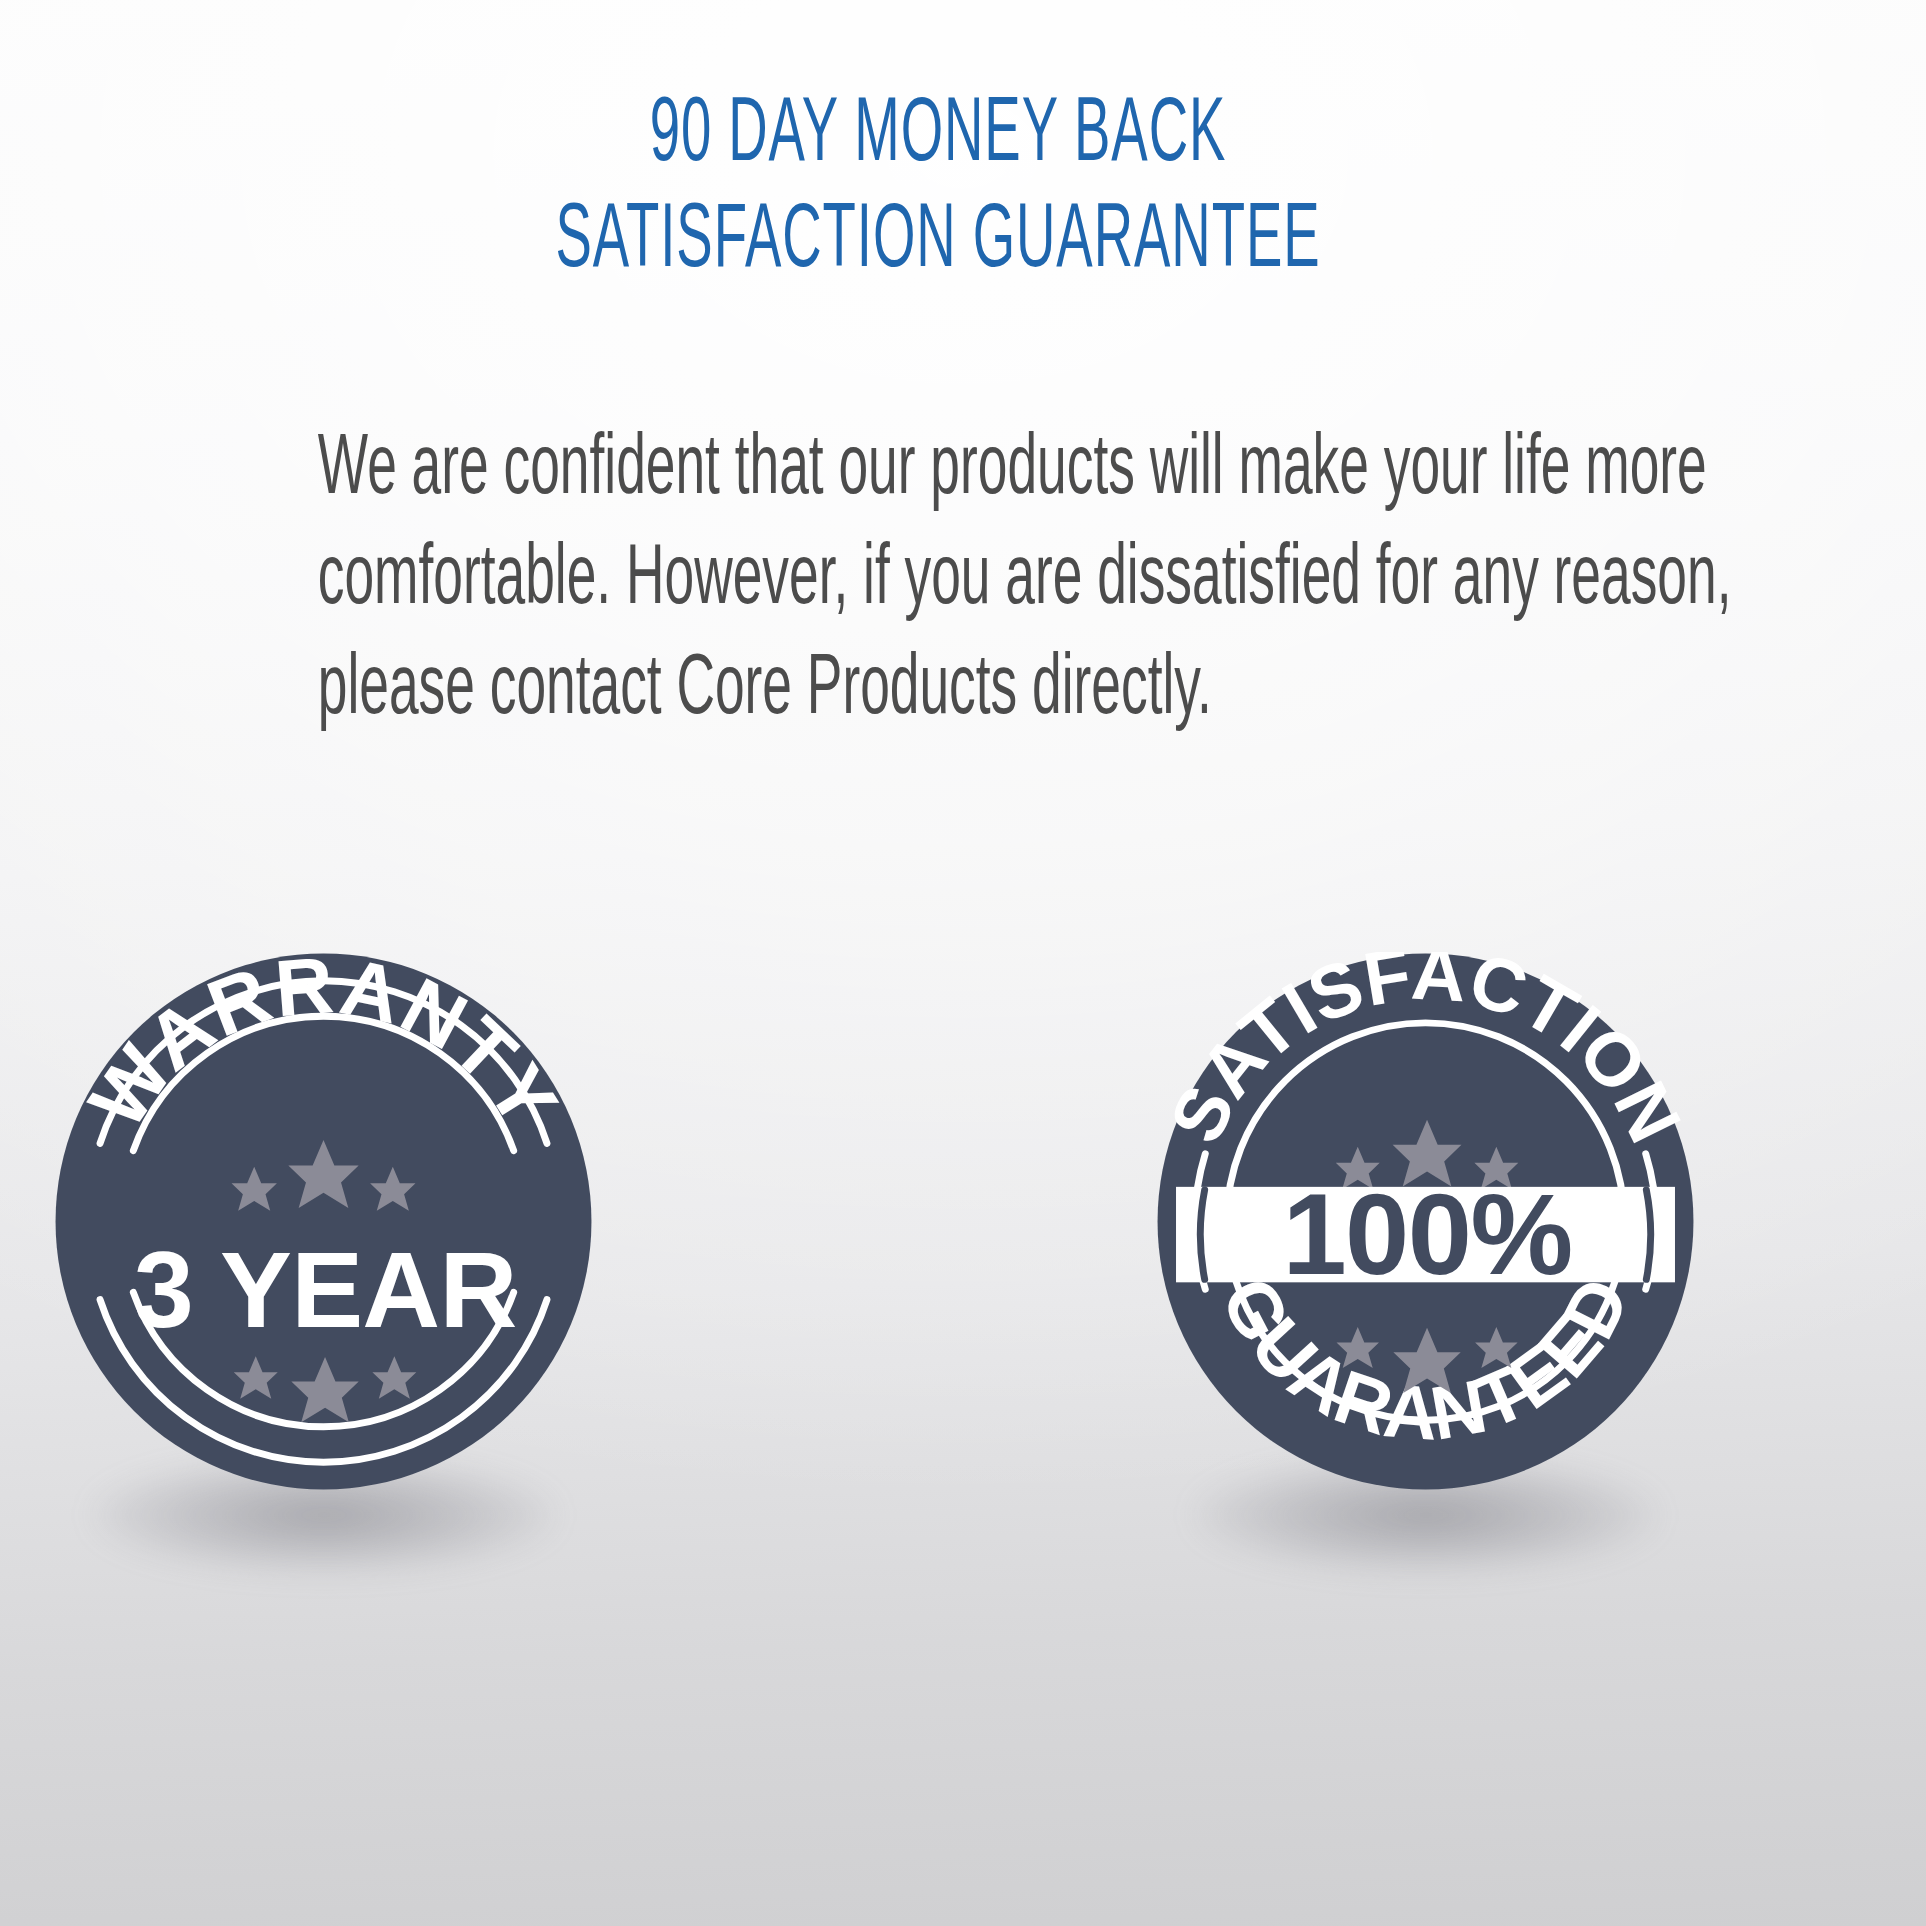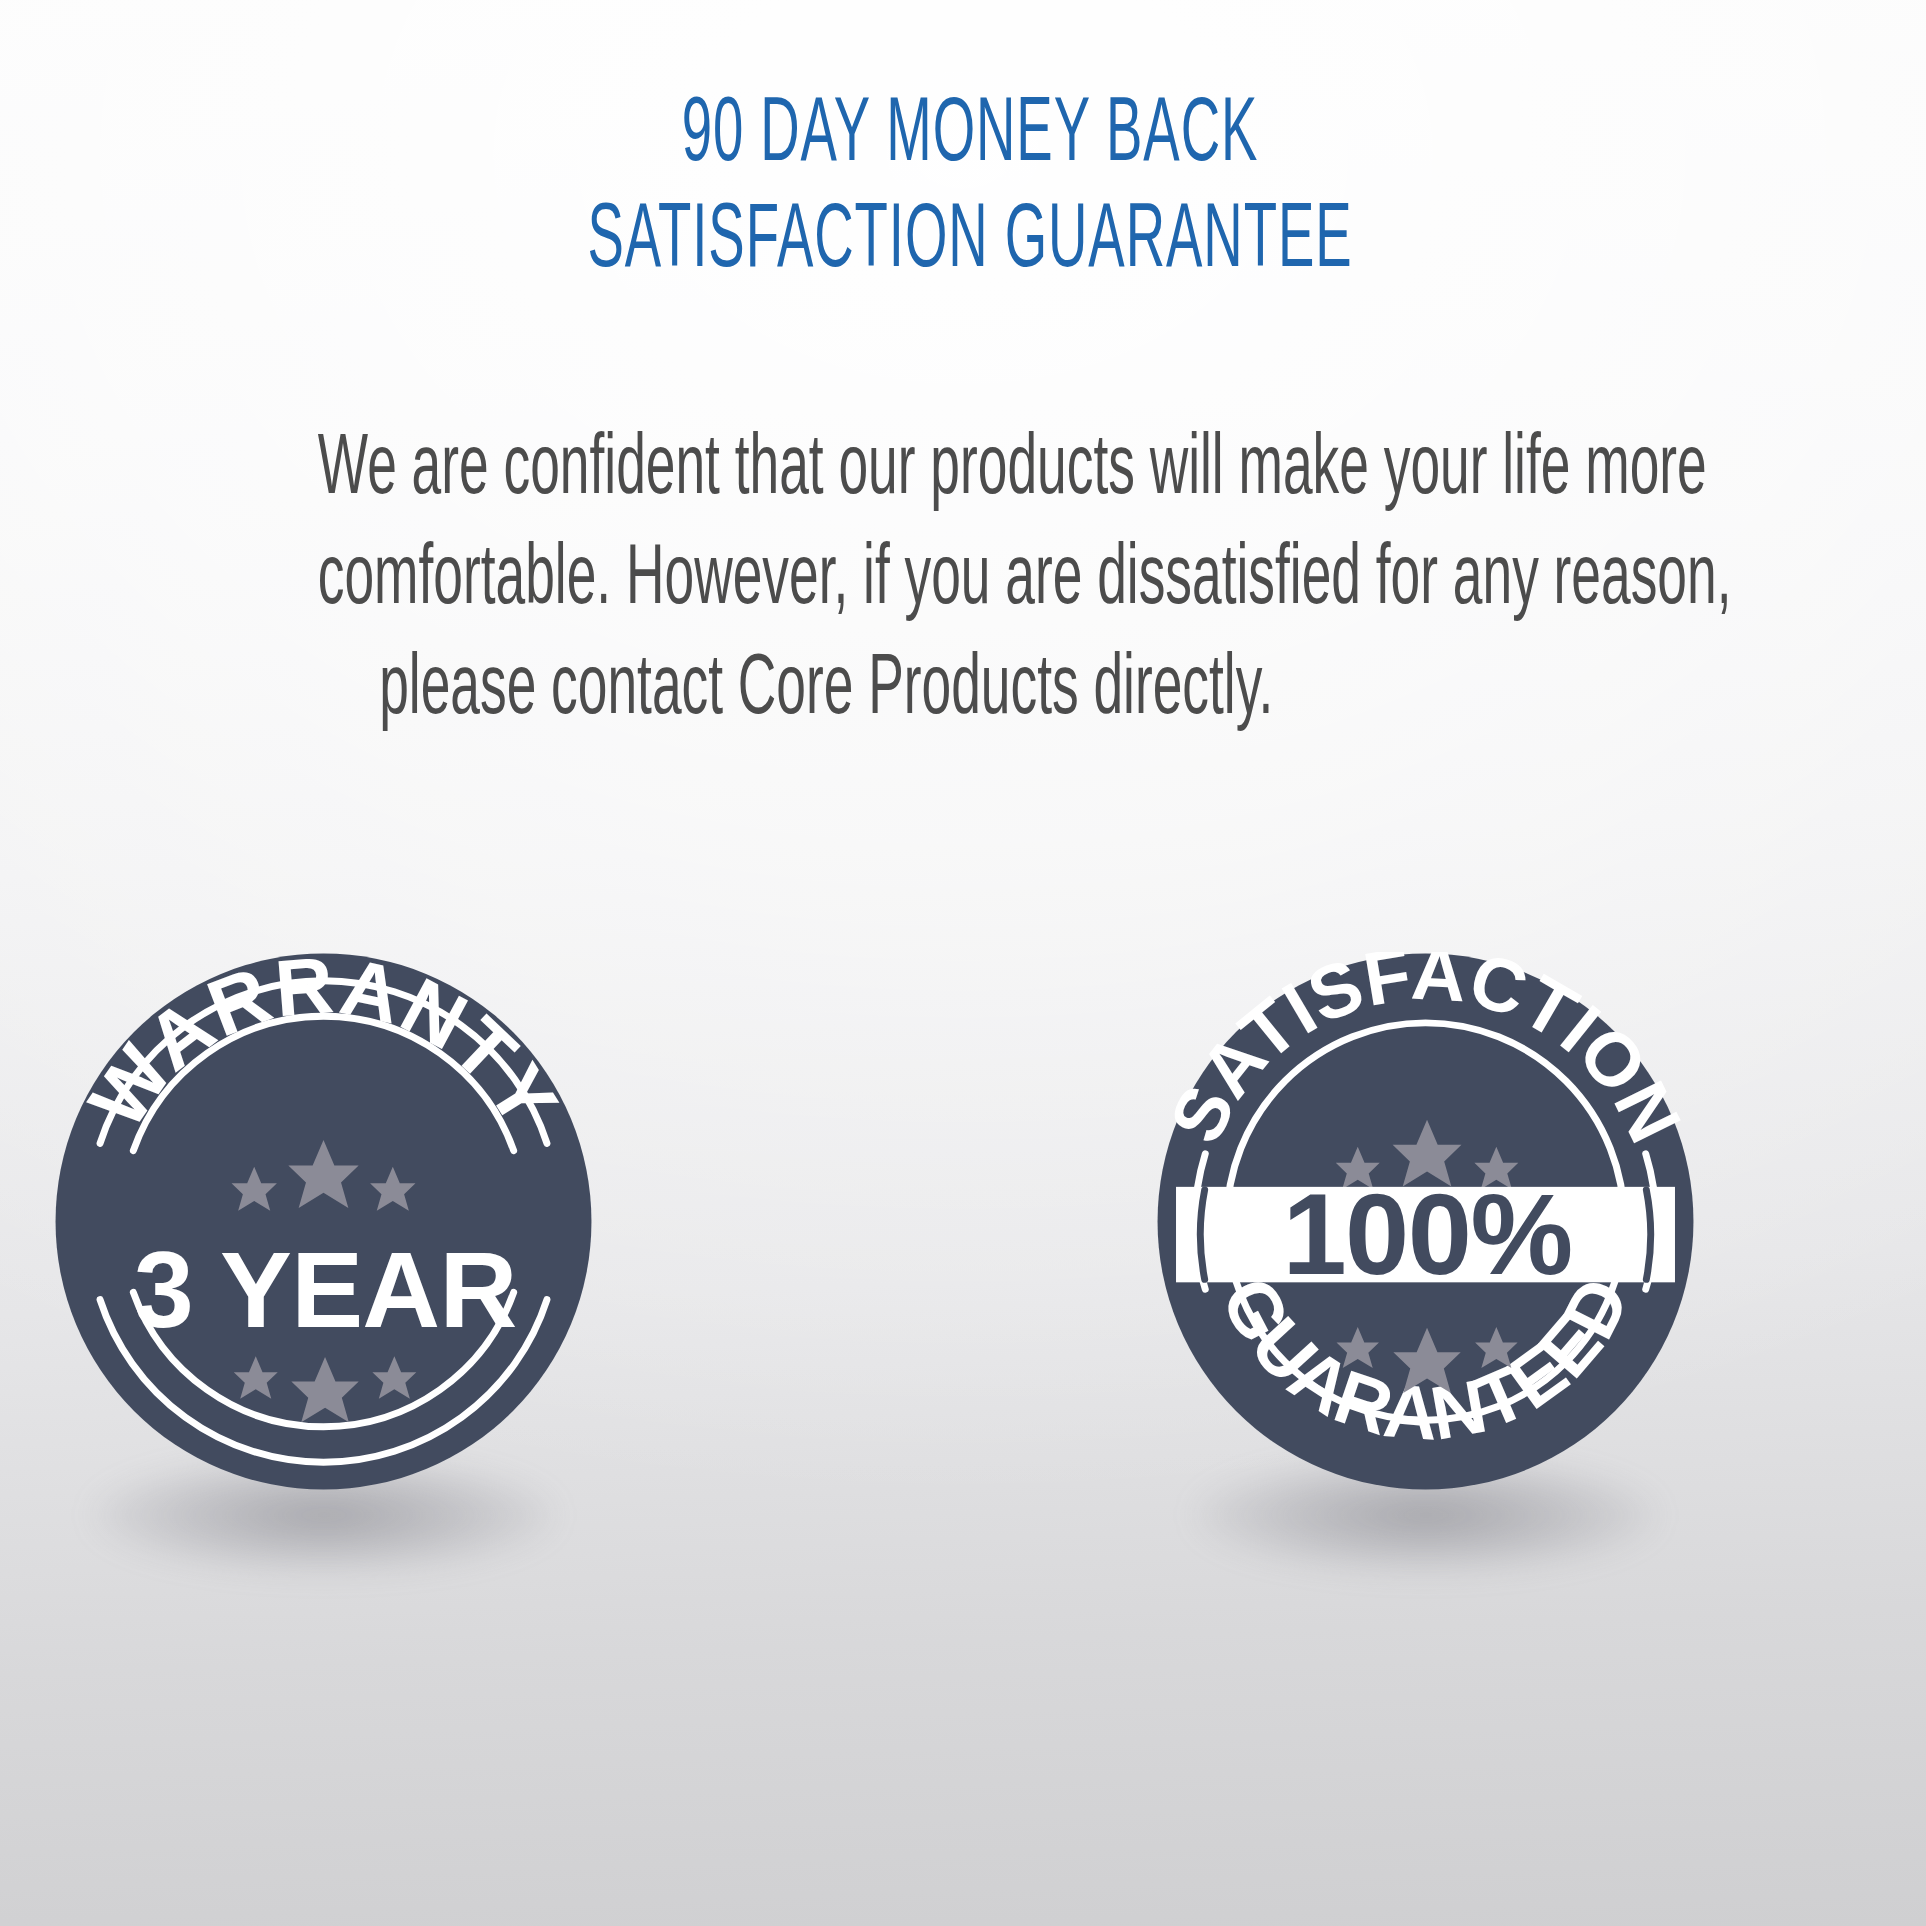--- a/index.html
+++ b/index.html
@@ -23,7 +23,6 @@
   .header{
     position:absolute; left:0; top:76px; width:1876px;
     text-align:center;
-    margin-left:32px;
   }
   .header .line{
     display:block;

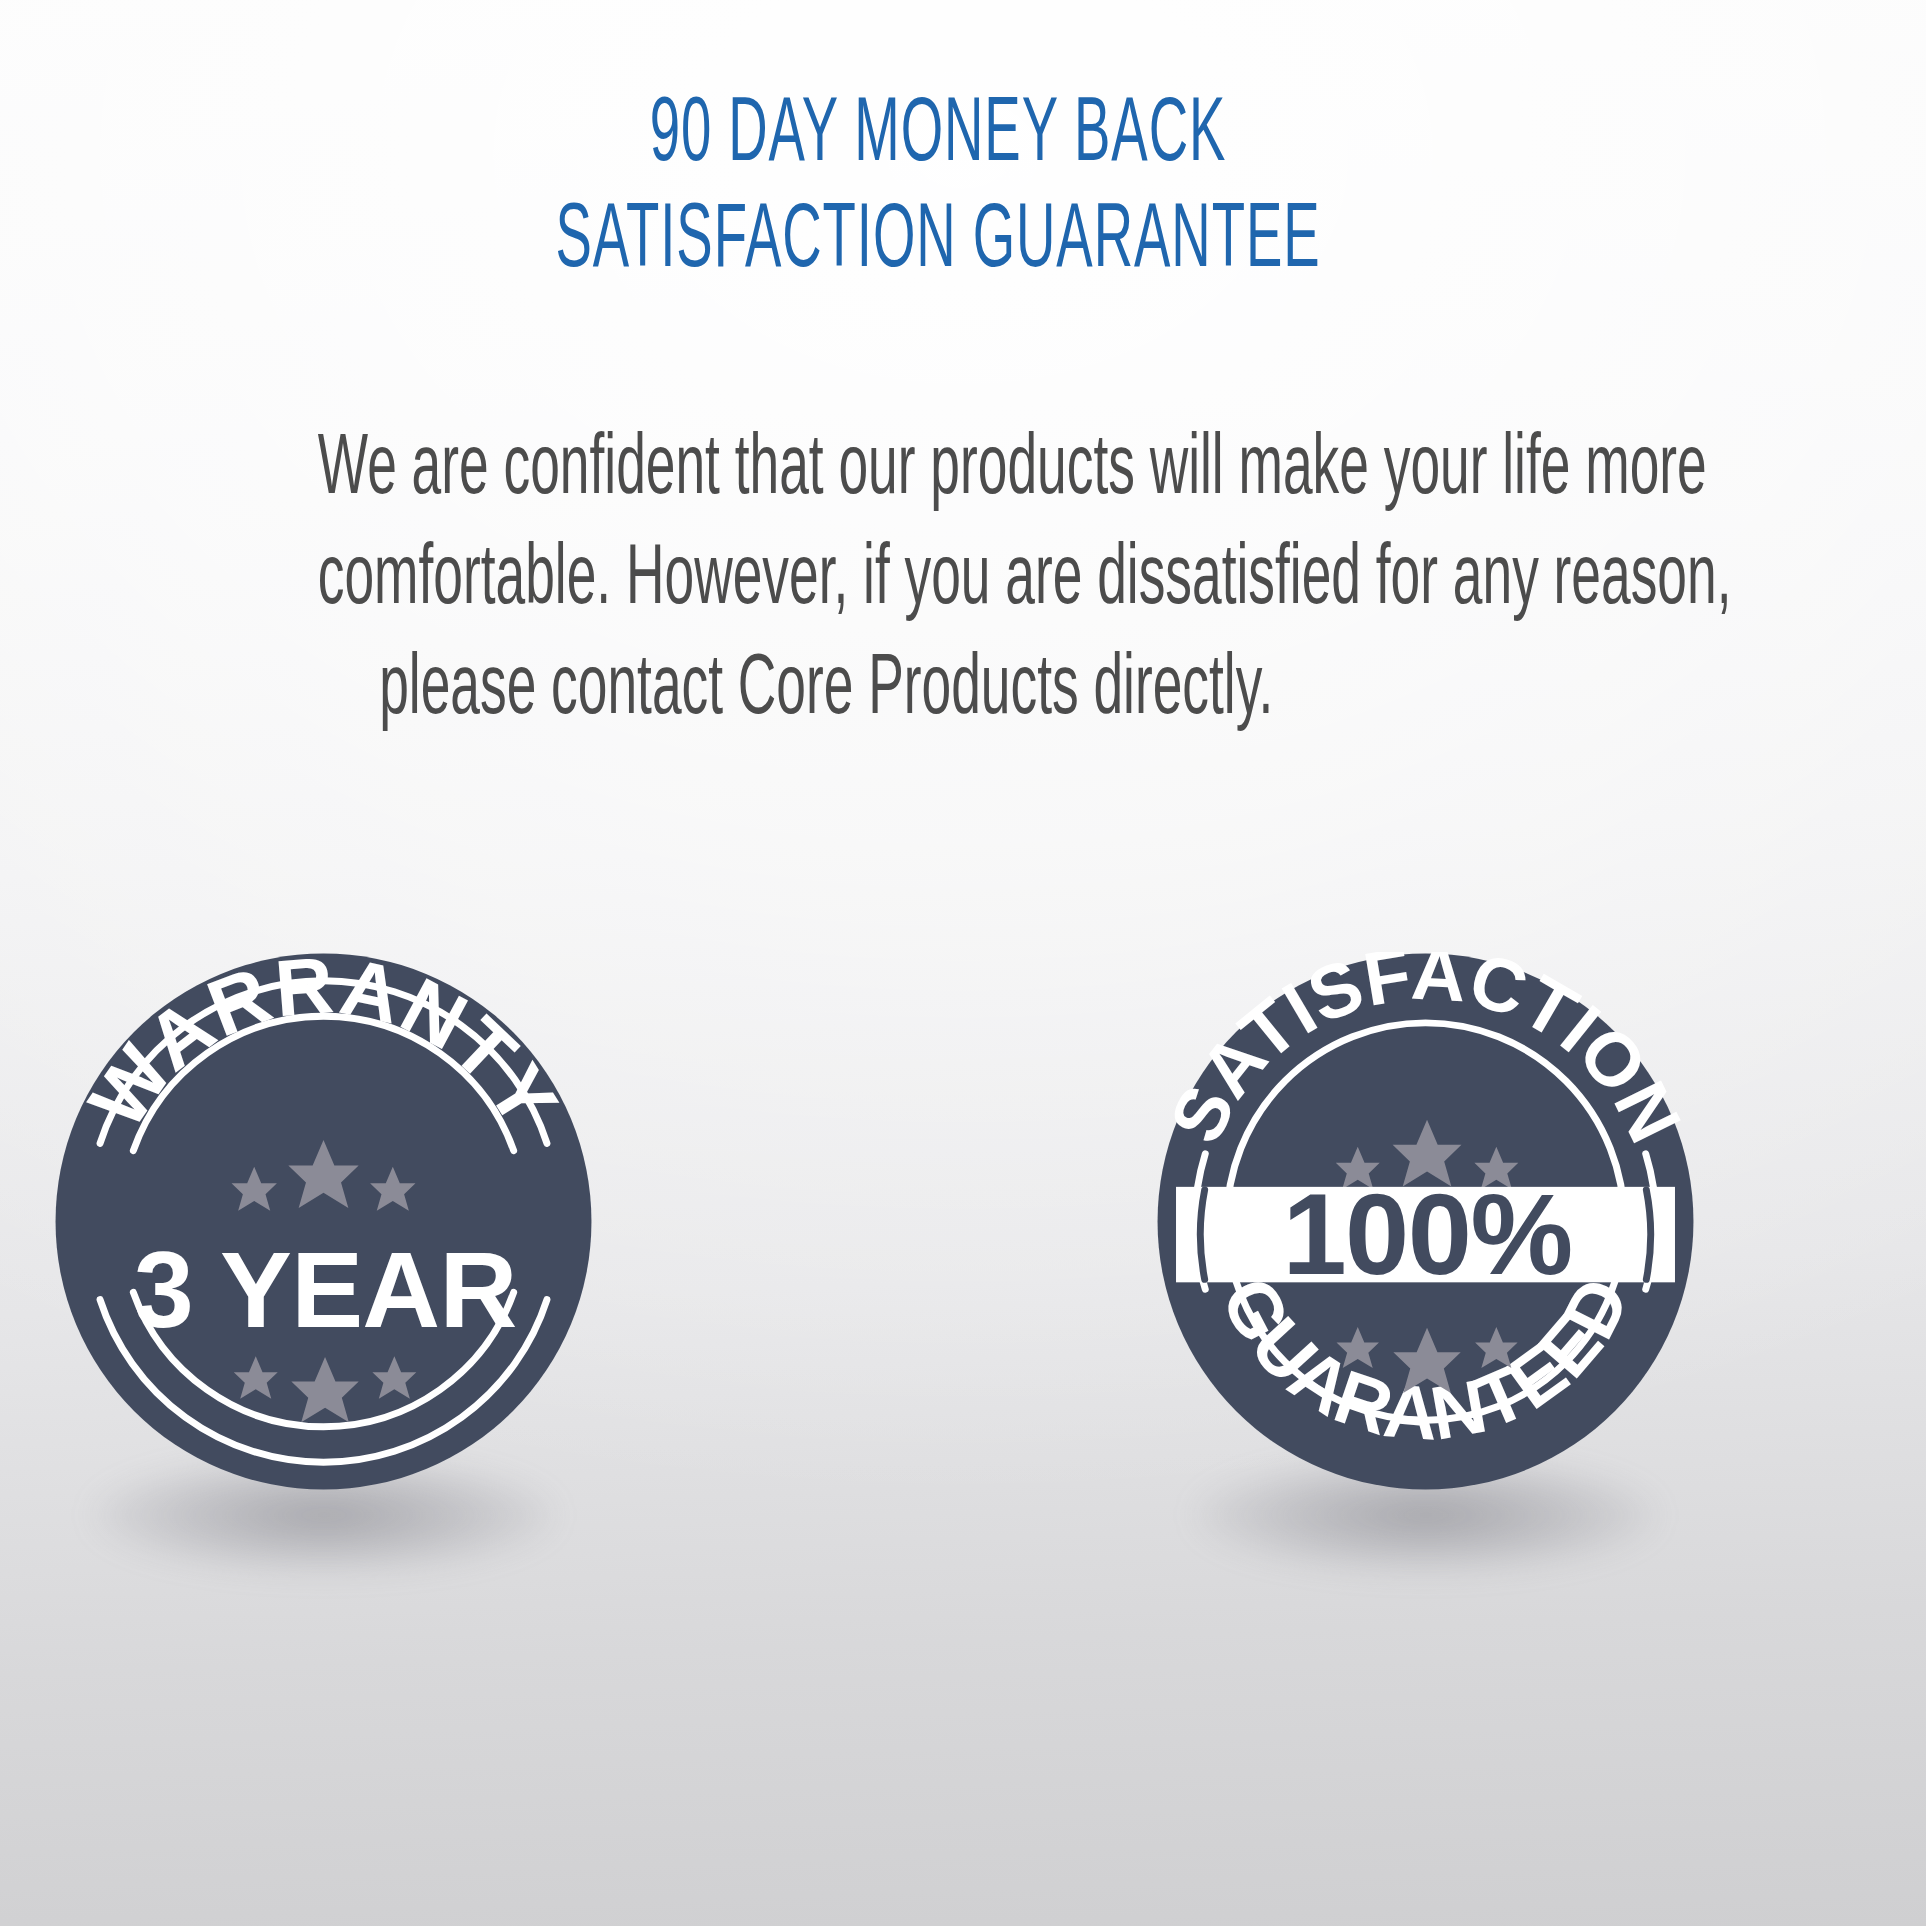--- a/index.html
+++ b/index.html
@@ -39,7 +39,7 @@
   
   .intro{
     position:absolute; left:0; top:408px; width:1566px;
-    text-align:right;
+    text-align:left;
     padding-left:25px;
   }
   .intro .ptext{

